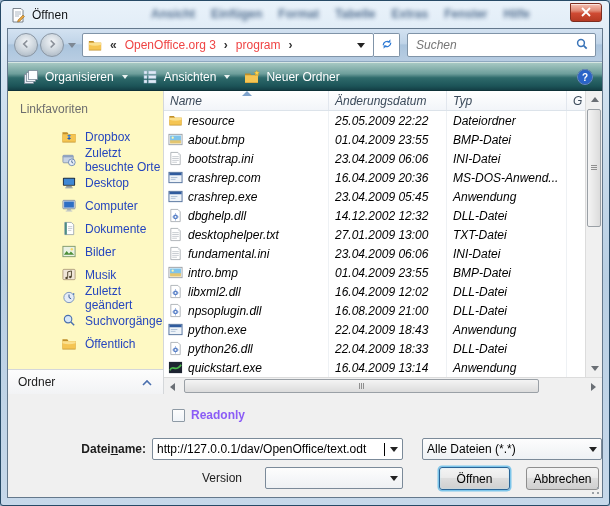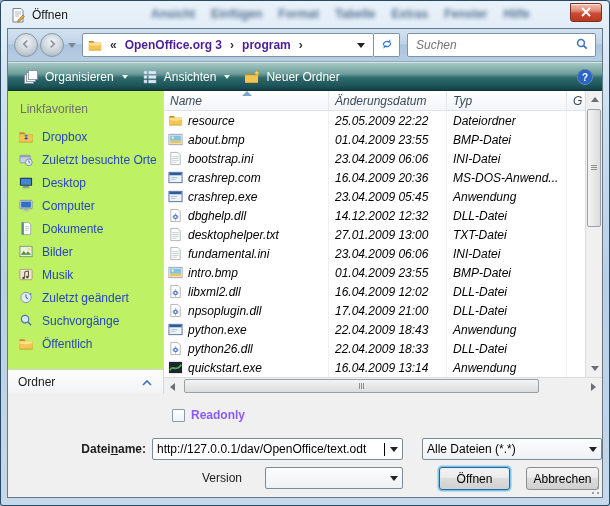--- a/index.html
+++ b/index.html
@@ -27,7 +27,7 @@
   .nav-chevron{width:0;height:0;border-left:4px solid transparent;border-right:4px solid transparent;border-top:5px solid #7d8894;margin:0 6px 0 2px;}
   .breadcrumb{height:24px;background:#fff;border:1px solid #8094a8;border-radius:2px;display:flex;align-items:center;flex:0 0 292px;padding:0 2px 0 4px;}
   .bc-folder{width:16px;height:14px;margin-right:5px;}
-  .bc-seg{padding:0 6px;color:#4c1d95;white-space:nowrap;font-weight:bold;}
+  .bc-seg{padding:0 6px;color:#ef4444;white-space:nowrap;}
   .bc-sep{color:#333;font-weight:bold;padding:0 2px;}
   .bc-caret{margin-left:auto;width:0;height:0;border-left:4px solid transparent;border-right:4px solid transparent;border-top:5px solid #222;margin-right:6px;}
   .refresh-btn{width:26px;height:24px;background:#fff;border:1px solid #8094a8;border-left:none;border-radius:0 2px 2px 0;display:flex;align-items:center;justify-content:center;margin-right:7px;}

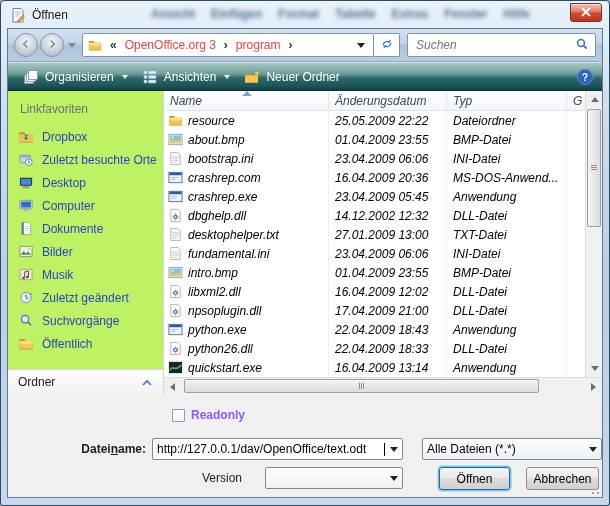--- a/index.html
+++ b/index.html
@@ -43,7 +43,7 @@
   .help-btn{margin-left:auto;width:18px;height:18px;}
   
   .main{position:absolute;top:62px;left:0;right:0;height:303px;display:flex;background:#fff;}
-  .sidebar{width:156px;background:#bef264;border-right:1px solid #d4d7da;position:relative;}
+  .sidebar{width:156px;background:#fef9c3;border-right:1px solid #d4d7da;position:relative;}
   .side-head{color:#6e6e6e;padding:11px 0 9px 12px;}
   .side-items{display:flex;flex-direction:column;}
   .side-item{display:flex;align-items:center;gap:7px;padding:3px 2px 3px 10px;color:#2646be;cursor:default;height:23px;}

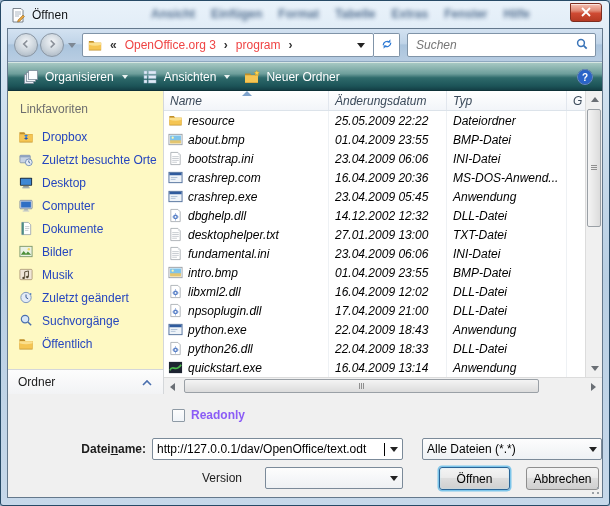--- a/index.html
+++ b/index.html
@@ -45,7 +45,7 @@
   .main{position:absolute;top:62px;left:0;right:0;height:303px;display:flex;background:#fff;}
   .sidebar{width:156px;background:#fef9c3;border-right:1px solid #d4d7da;position:relative;}
   .side-head{color:#6e6e6e;padding:11px 0 9px 12px;}
-  .side-items{display:flex;flex-direction:column;}
+  .side-items{display:flex;flex-direction:column;margin-left:43px;}
   .side-item{display:flex;align-items:center;gap:7px;padding:3px 2px 3px 10px;color:#2646be;cursor:default;height:23px;}
   .sicon{width:17px;height:16px;flex:0 0 17px;}
   .side-footer{position:absolute;bottom:0;left:0;right:0;height:25px;border-top:1px solid #d4d7da;display:flex;align-items:center;padding:0 10px;background:linear-gradient(180deg,#fdfdfd,#f2f3f5);color:#1c1c1c;}

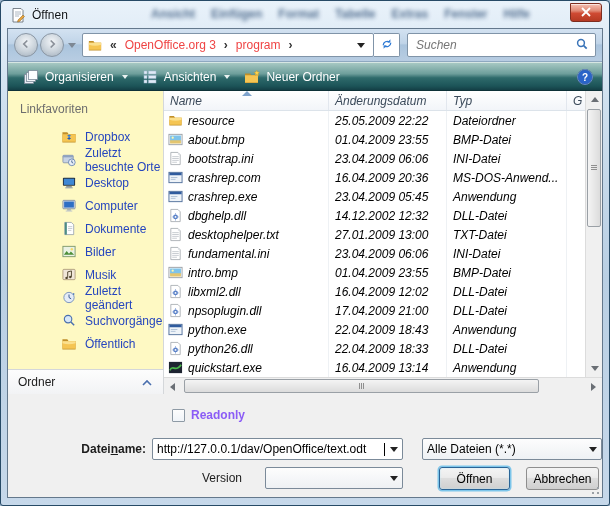--- a/index.html
+++ b/index.html
@@ -511,7 +511,7 @@
                   </svg></span>
                 <span>npsoplugin.dll</span>
               </div>
-              <div class="fcell">17.04.2009 21:00</div>
+              <div class="fcell">16.08.2009 21:00</div>
               <div class="fcell">DLL-Datei</div>
               <div class="fcell"></div>
             </div>

